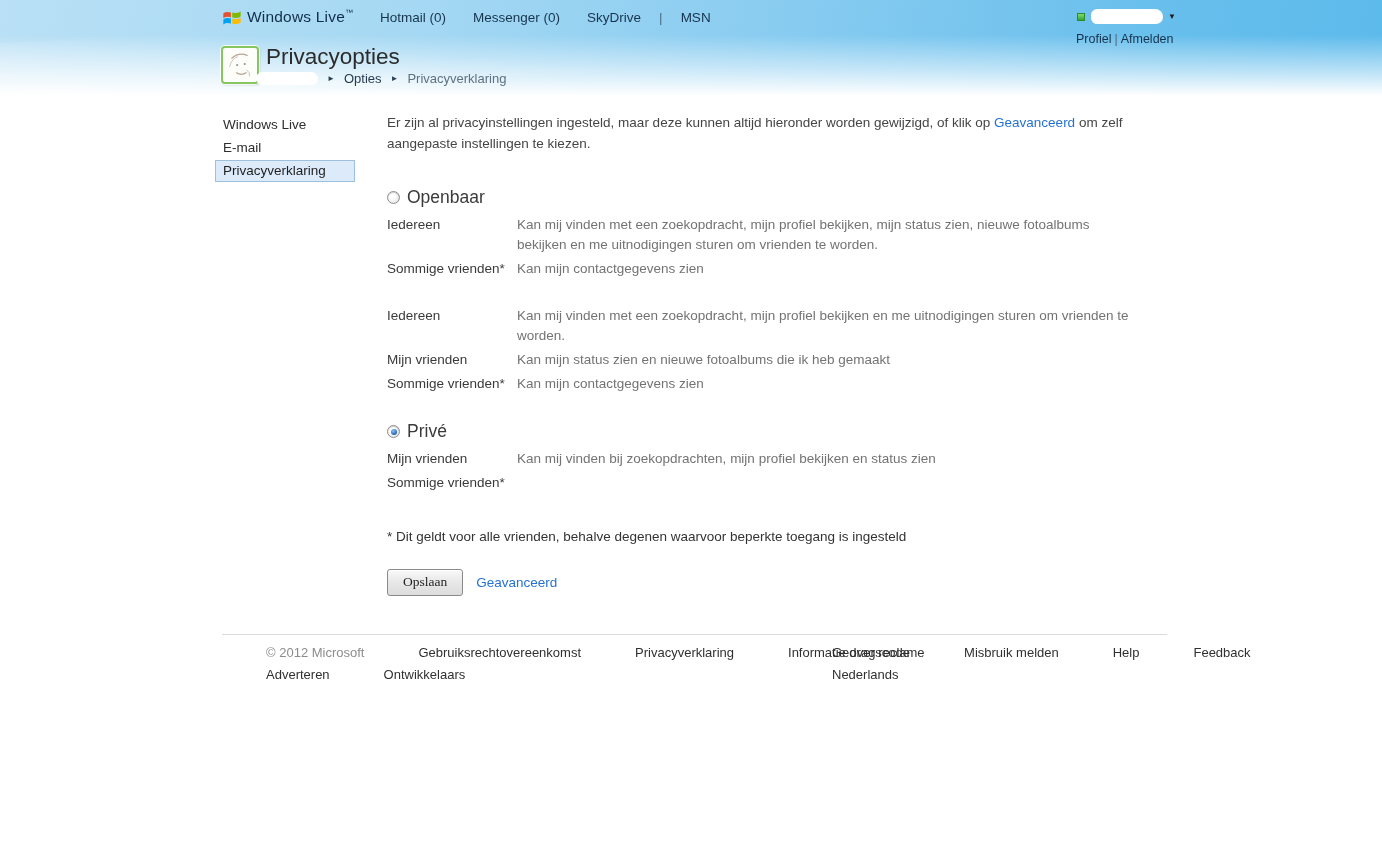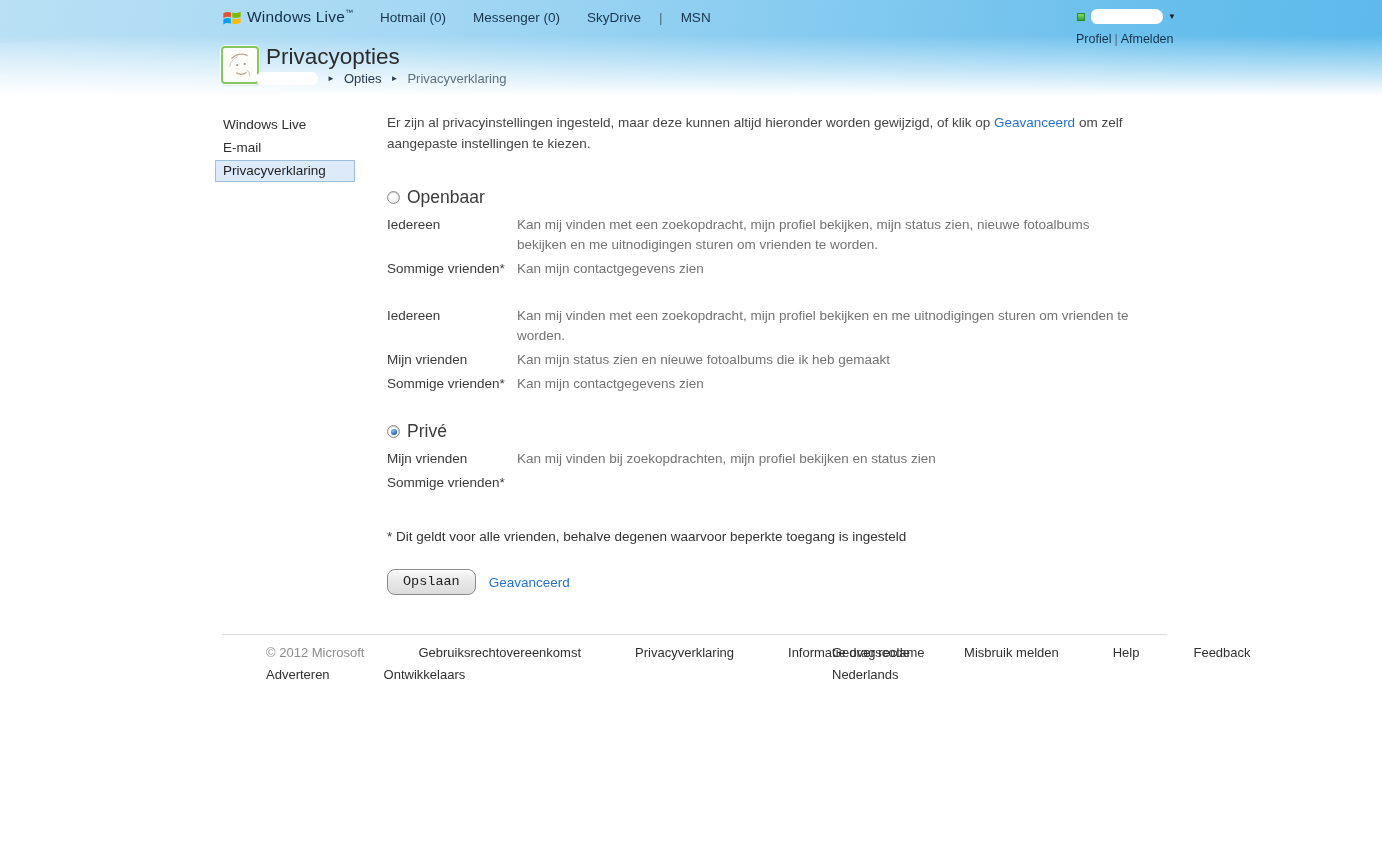--- a/index.html
+++ b/index.html
@@ -122,10 +122,10 @@
   .footnote { font-size:13.5px; color:#333; margin-top:36px; }
   .actions { margin-top:25px; display:flex; align-items:center; }
   .btn {
-    font-family:Liberation Mono, monospace;
+    font-family:Liberation Serif, serif;
     font-size:13.5px; color:#1f1f1f;
     padding:4px 15px 5px 15px;
-    border:1px solid #8a8a8a; border-radius:8px;
+    border:1px solid #8a8a8a; border-radius:3px;
     background:linear-gradient(#f9f9f9, #e9e9e9 45%, #dcdcdc);
     box-shadow:inset 0 1px 0 #ffffff;
     cursor:pointer;

